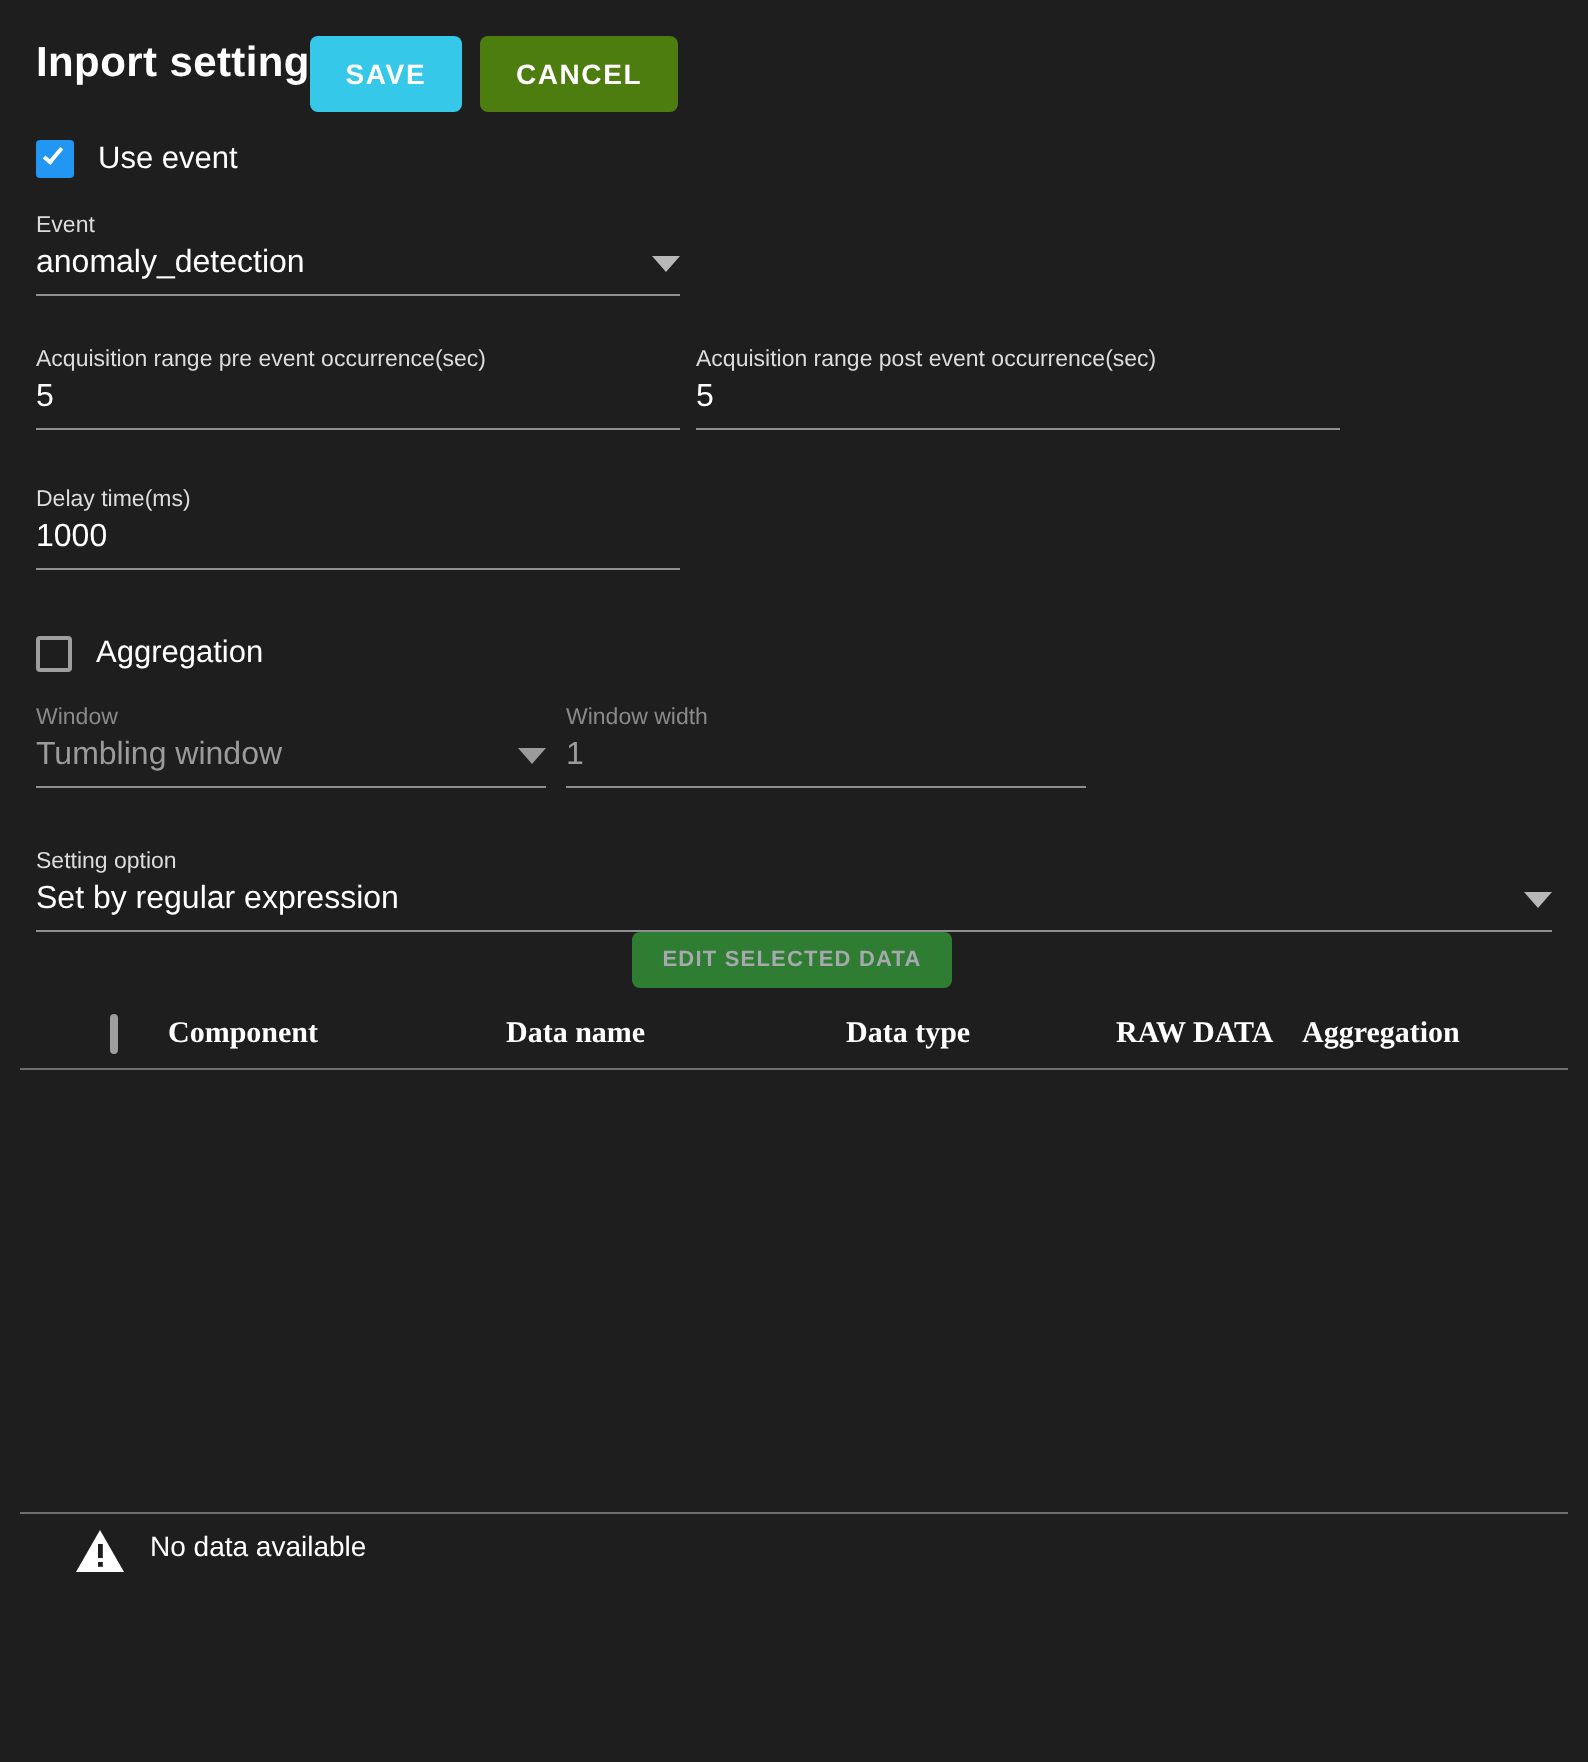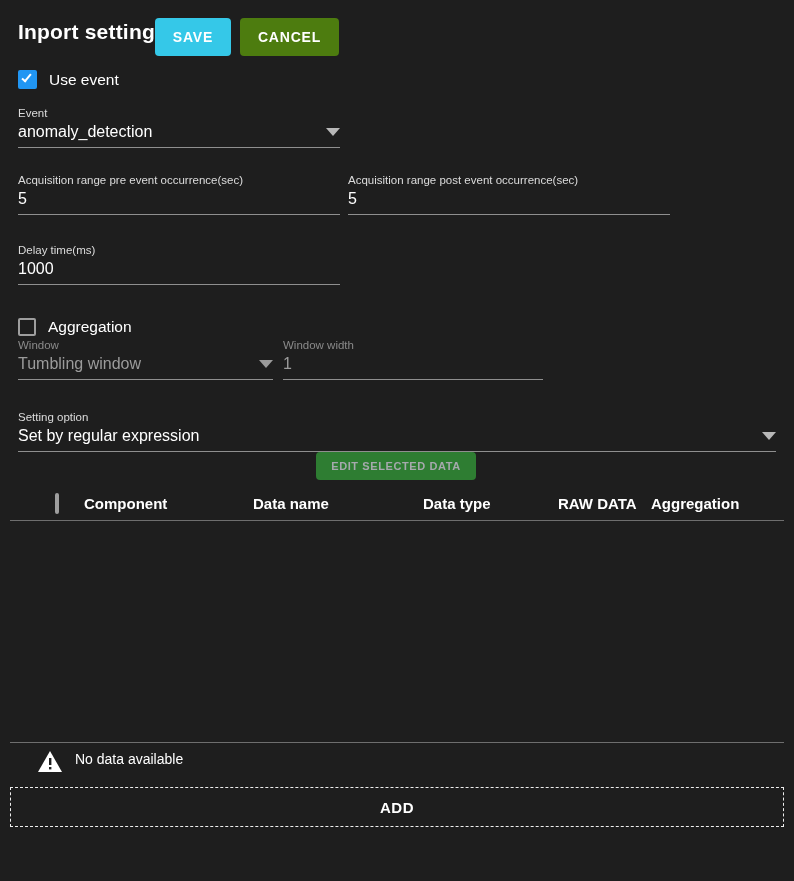--- a/index.html
+++ b/index.html
@@ -50,7 +50,7 @@
   .field-delay { margin-top:28px; }
   .agg-row { margin-top:33px; }
   .agg-row .cb { width:18px; height:18px; }
-  .window-row { display:flex; margin-top:2px;align-items:center; }
+  .window-row { display:flex; margin-top:16px;align-items:center; }
   .field-window { width:255px; margin-top:0; }
   .field-window-width { width:260px; margin-top:0; margin-left:10px; }
   .field-setting { margin-top:30px; width:100%; }

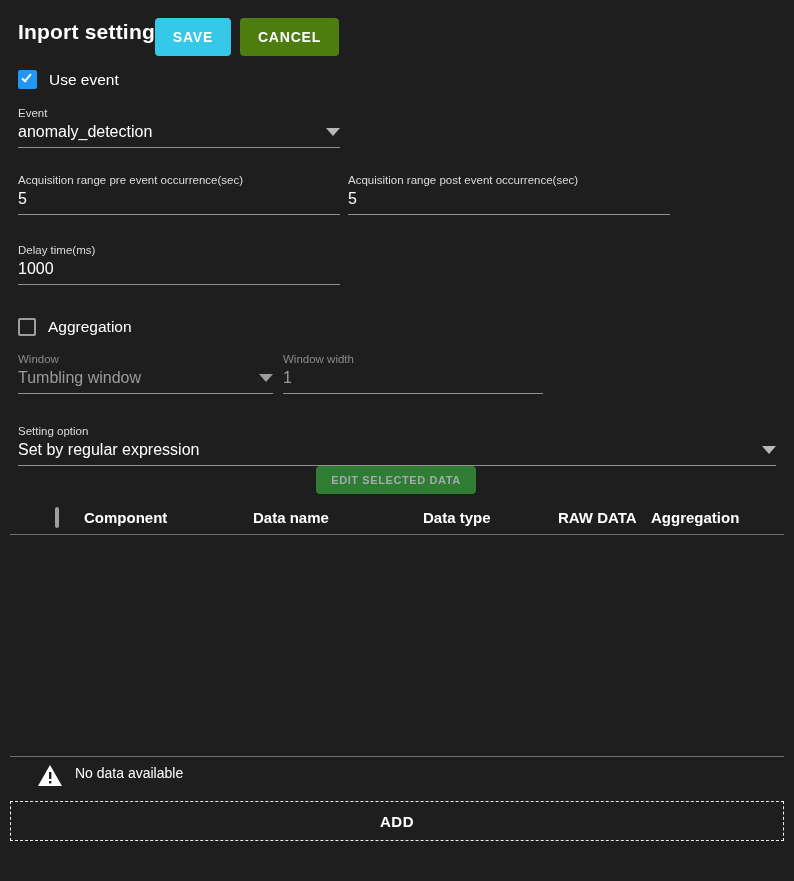--- a/index.html
+++ b/index.html
@@ -61,7 +61,7 @@
   .btn-edit { background:#2e7d32; color:#a6a9ad; font-weight:bold; font-size:11px;
               letter-spacing:0.6px; border:none; border-radius:4px; height:28px; padding:0 15px; }
   .thead { display:flex; align-items:center; margin-top:7px; height:34px;
-           border-bottom:1px solid #6e6e6e; font-size:15px; font-weight:bold; }
+           border-bottom:1px solid #6e6e6e; font-size:15px; font-weight:bold;font-family:Liberation Serif, serif; }
   .th-check { margin-left:45px; }
   .th-check .cb { width:21px; height:21px; }
   .th { white-space:nowrap; }

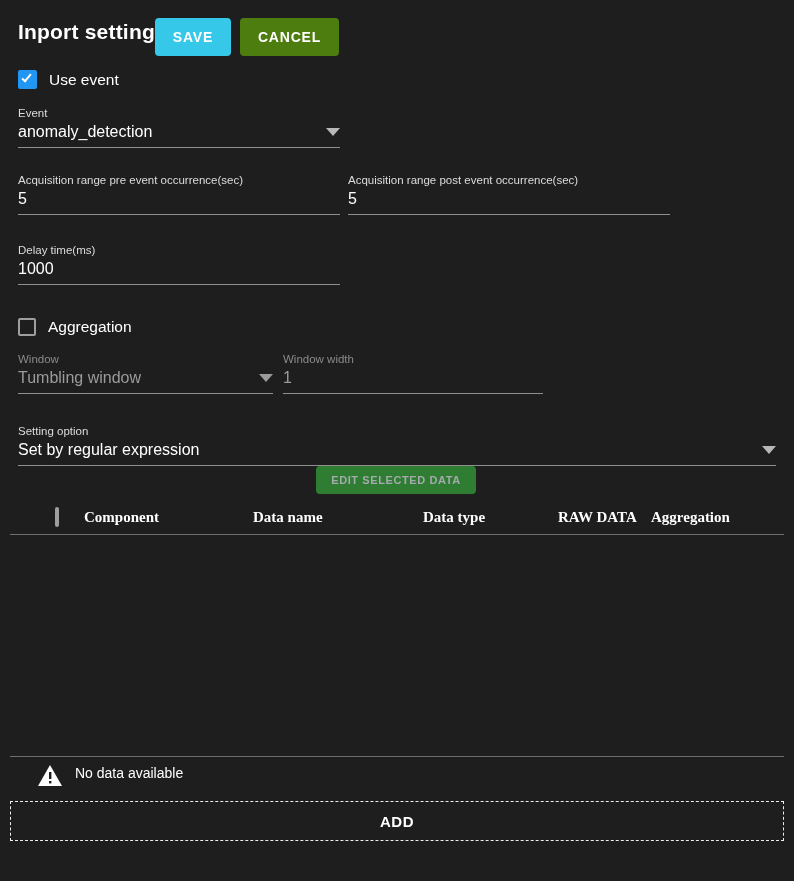--- a/index.html
+++ b/index.html
@@ -187,7 +187,6 @@
     <span class="warning-text">No data available</span>
   </div>
 
-  <button class="btn-add">ADD</button>
 
 </div>
 

